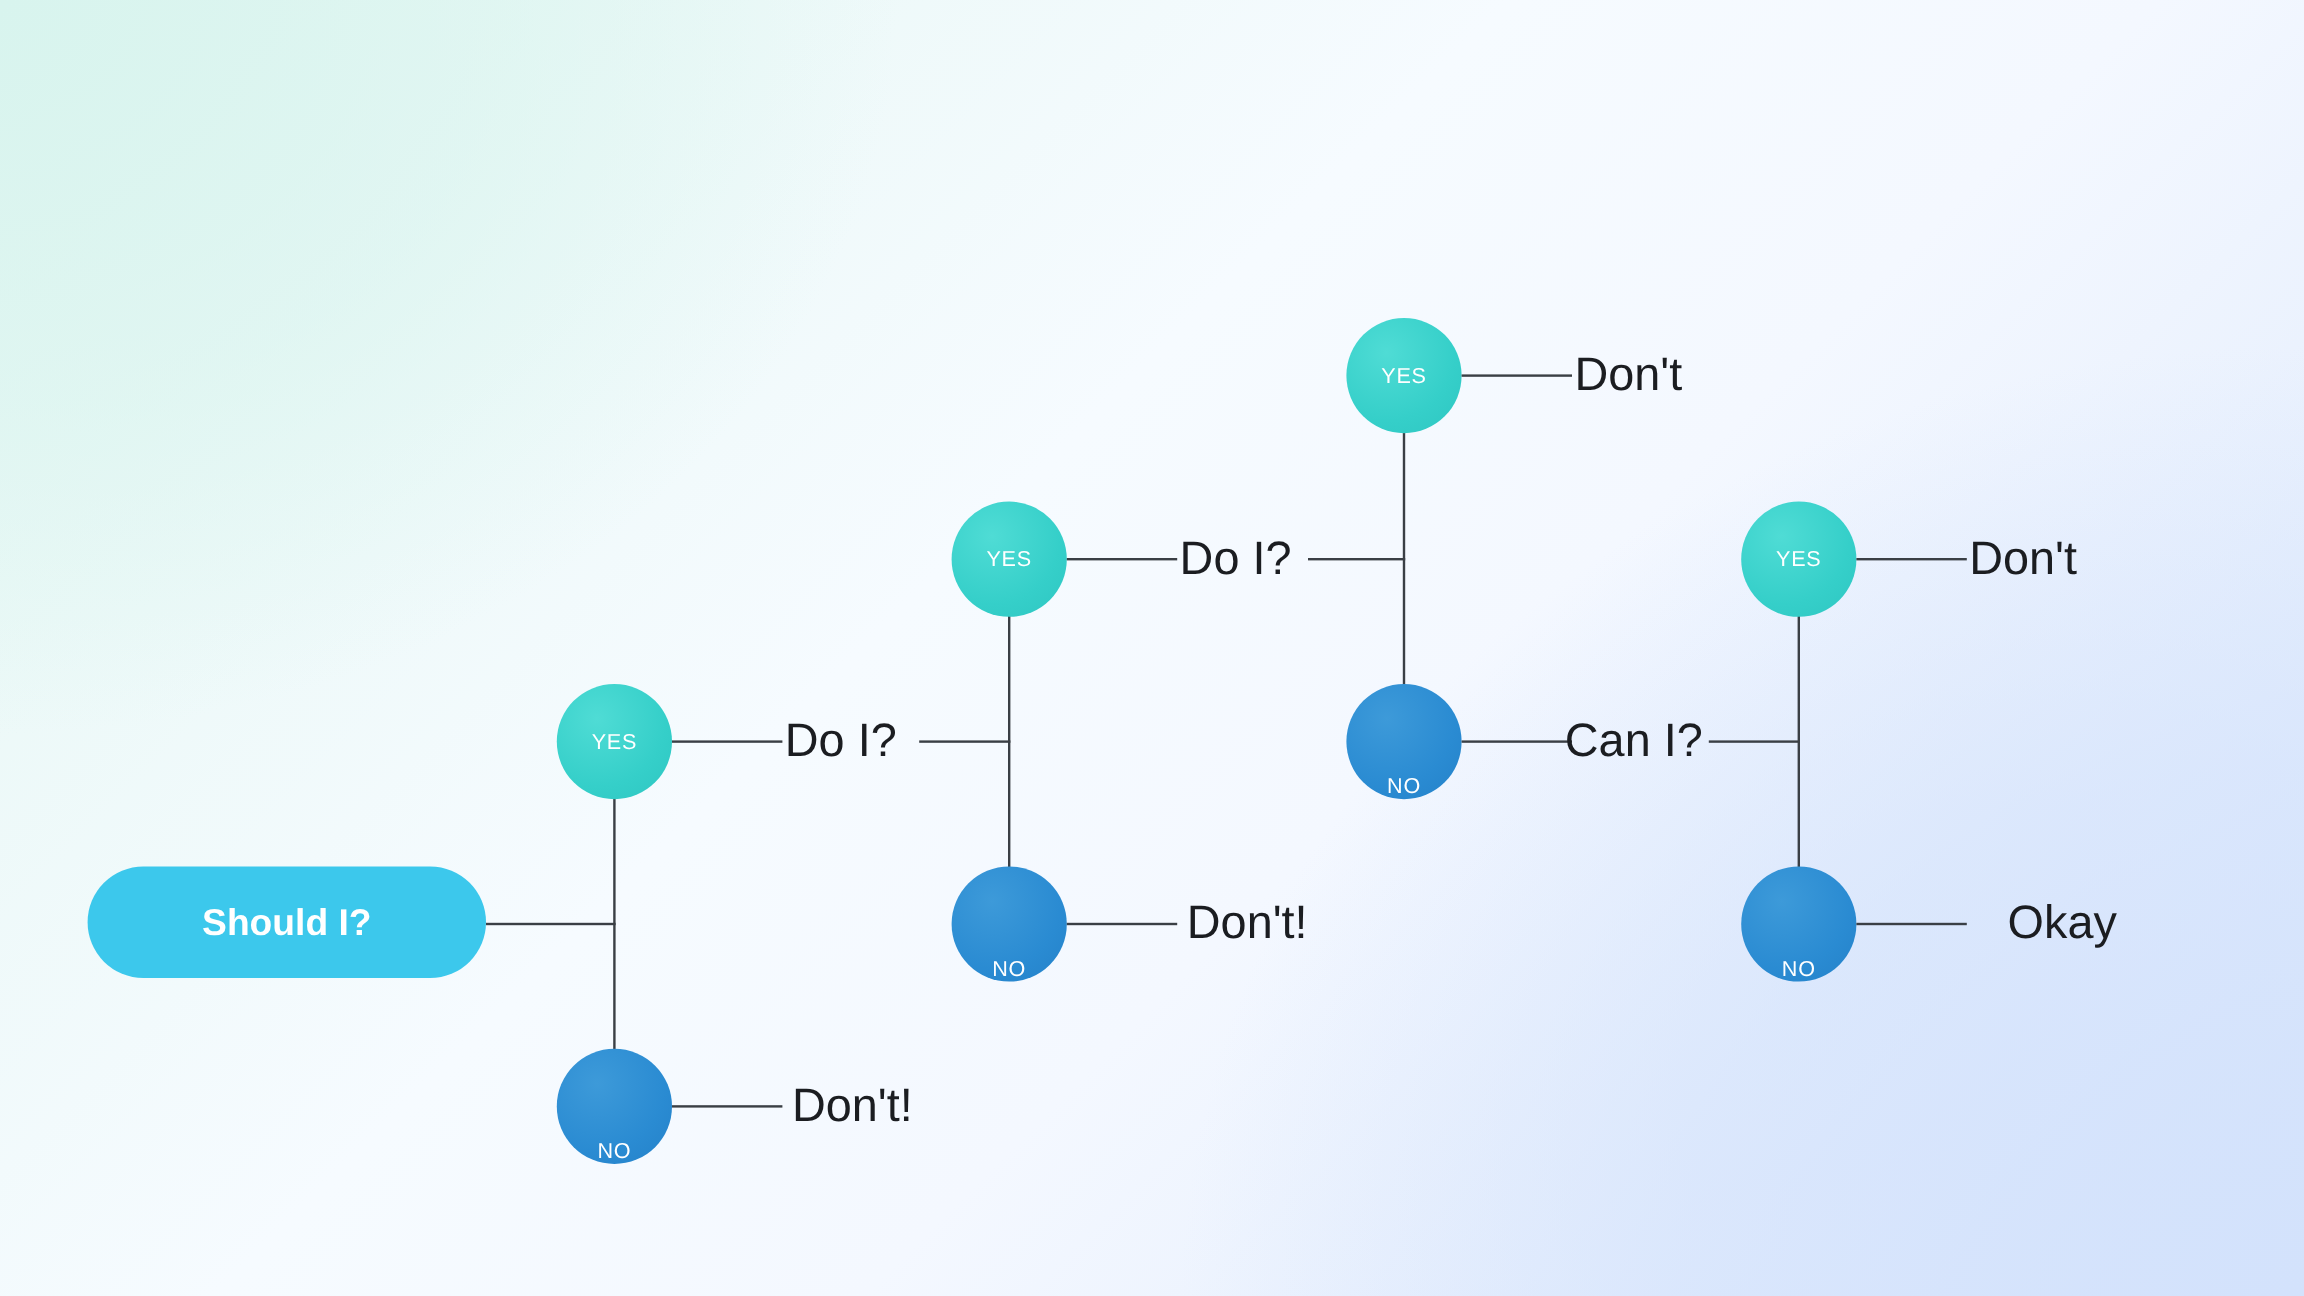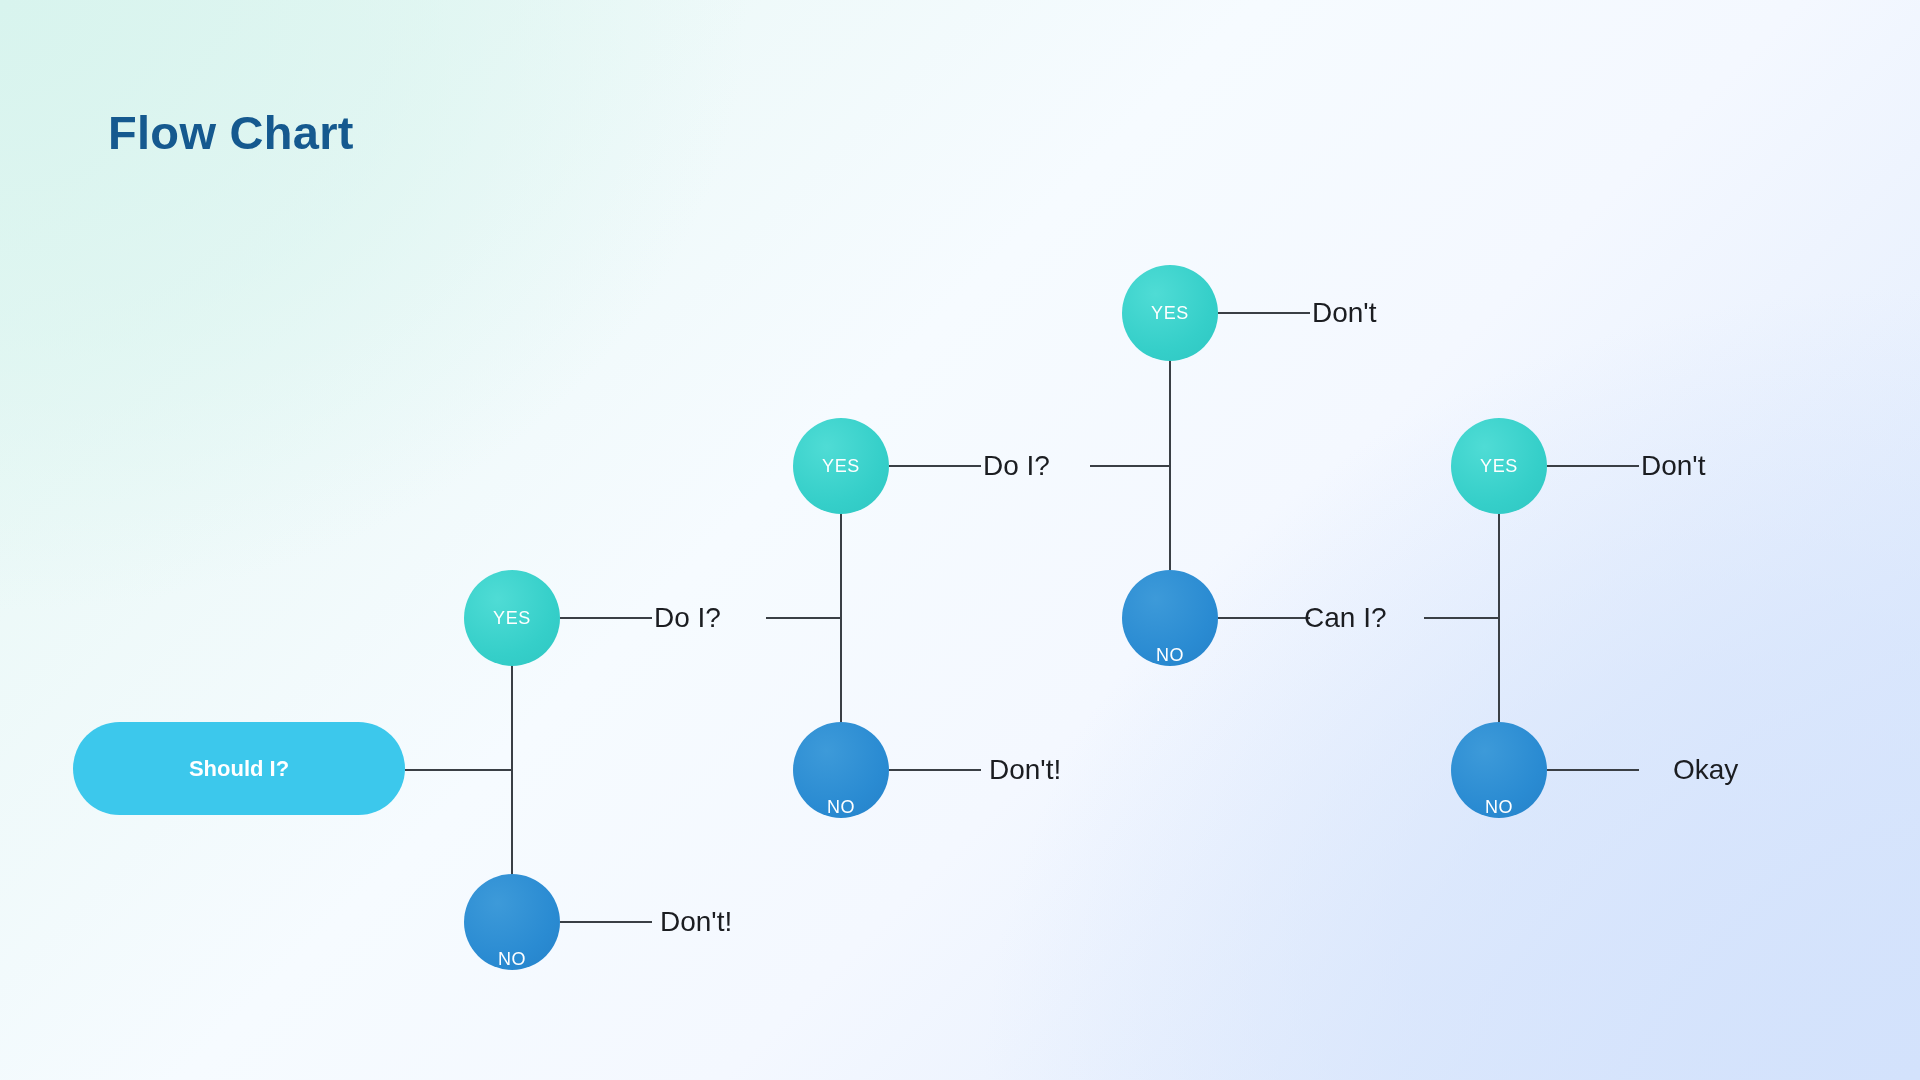--- a/index.html
+++ b/index.html
@@ -92,7 +92,6 @@
 
 <div id="canvas">
 
-  <div id="title">Flow Chart</div>
 
   <div class="pill" style="left:73px; top:722px; width:332px; height:93px; background:#3cc8ec; font-size:22px;">
     <span>Should I?</span>

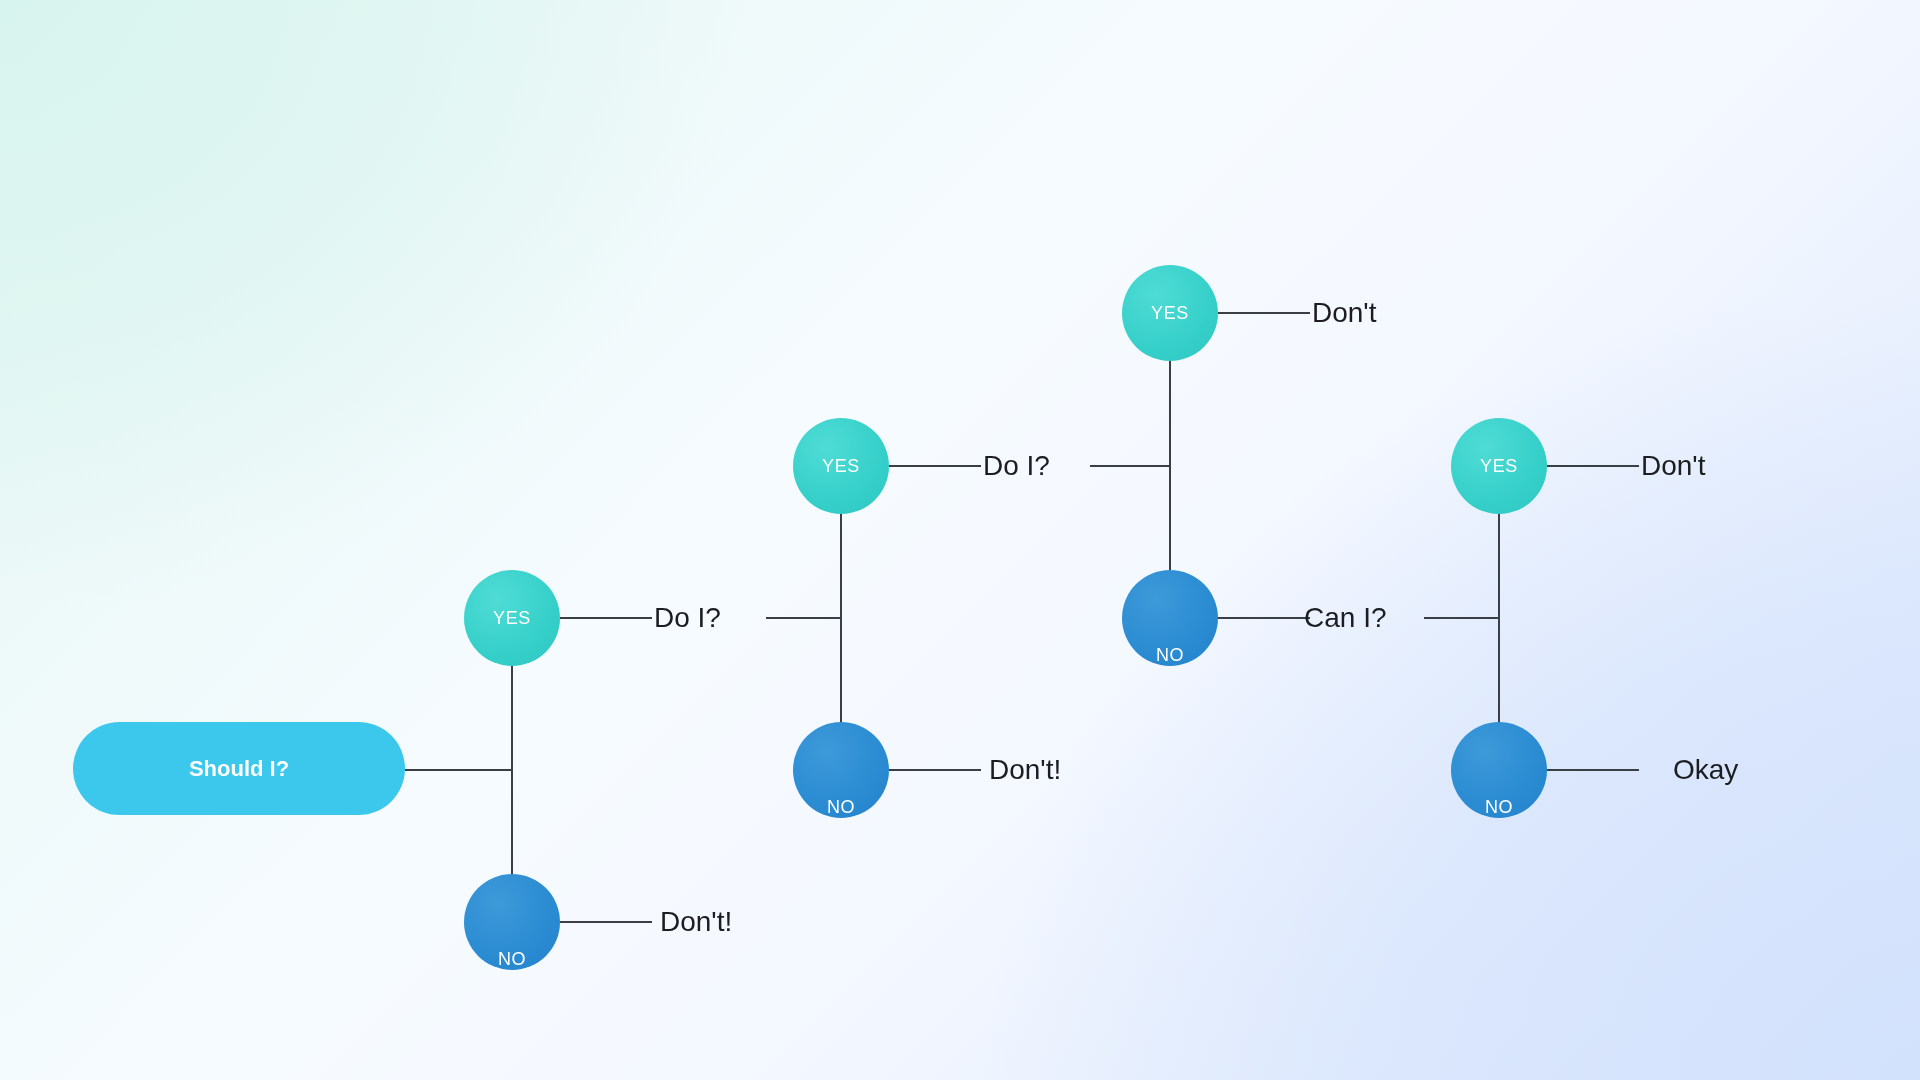--- a/index.html
+++ b/index.html
@@ -82,7 +82,7 @@
   .text-label {
     position: absolute;
     color: #1b1d21;
-    font-size: 28px;
+    font-size: 39px;
     white-space: nowrap;
     transform: translateY(-50%);
   }

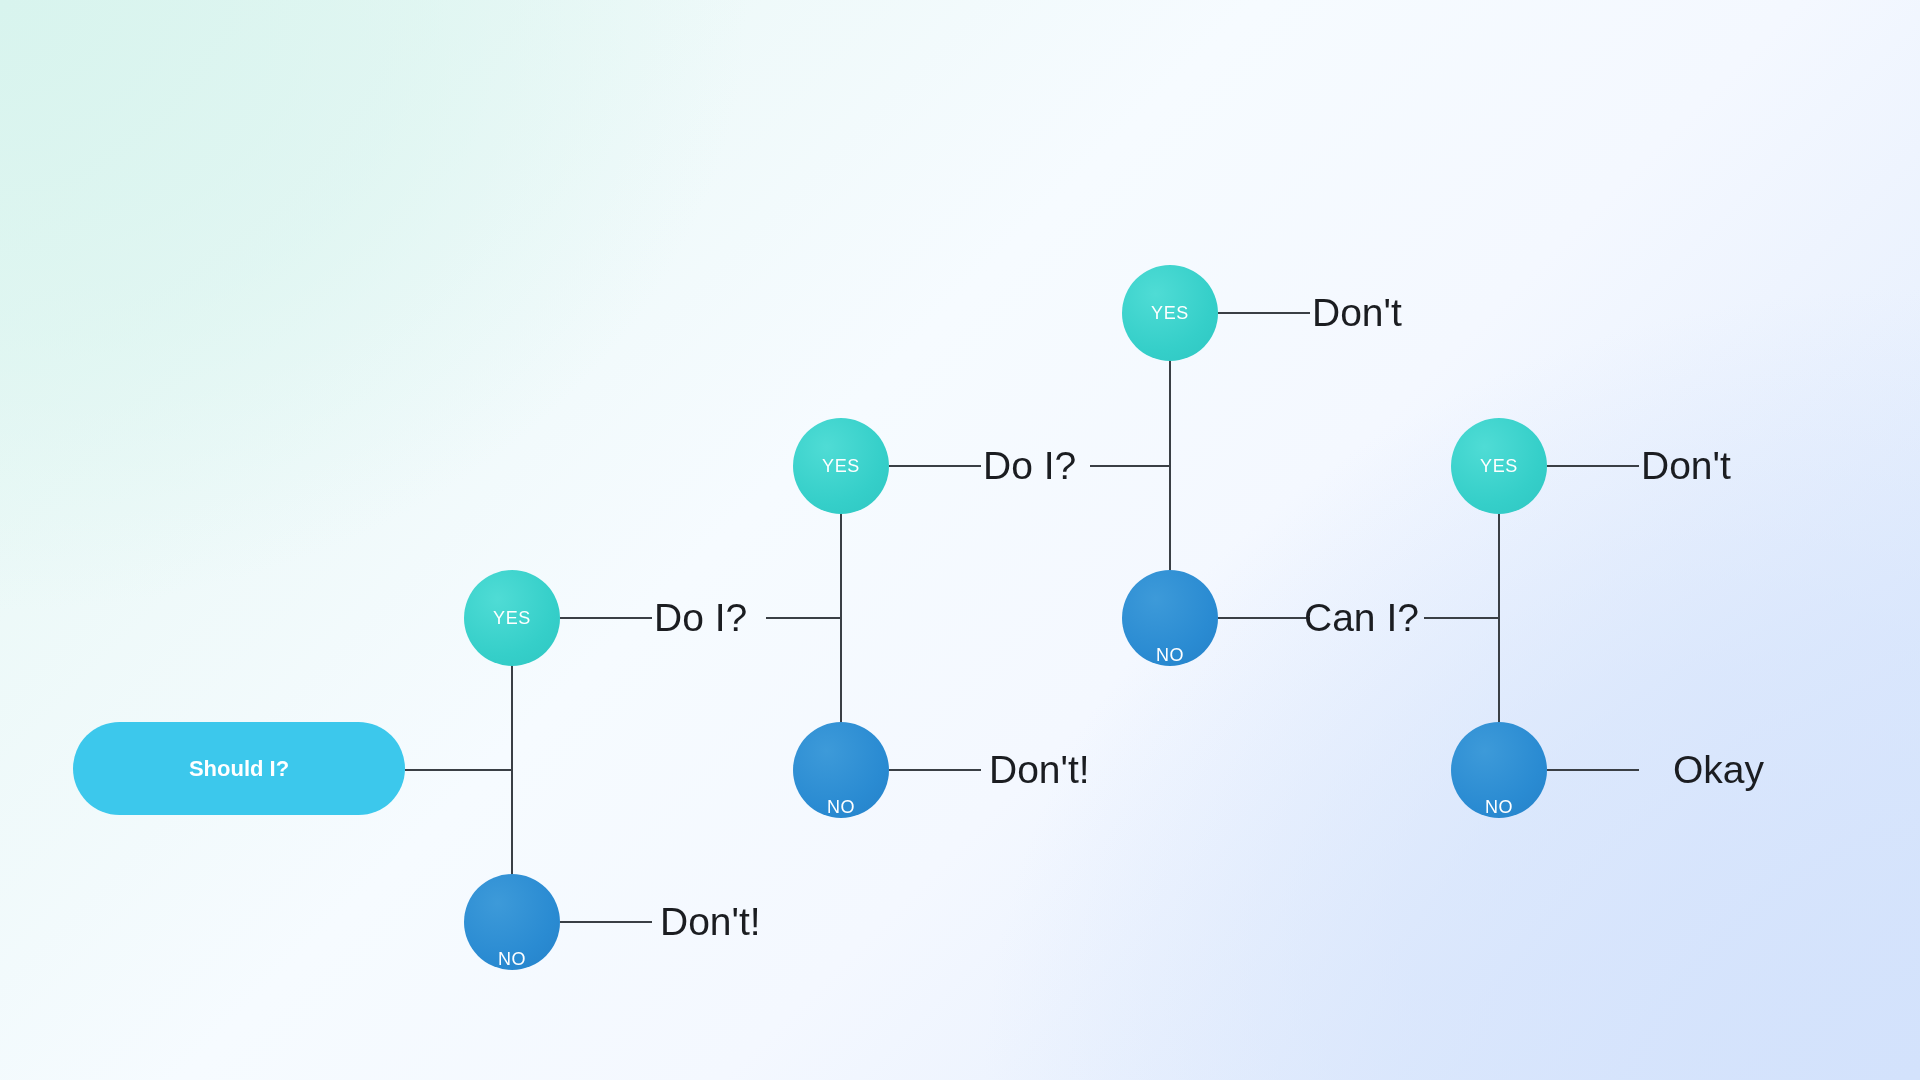--- a/index.html
+++ b/index.html
@@ -93,7 +93,7 @@
 <div id="canvas">
 
 
-  <div class="pill" style="left:73px; top:722px; width:332px; height:93px; background:#3cc8ec; font-size:22px;">
+  <div class="pill" style="left:73px; top:722px; width:332px; height:93px; background:#3cc8ec; font-size:31px;">
     <span>Should I?</span>
   </div>
 

